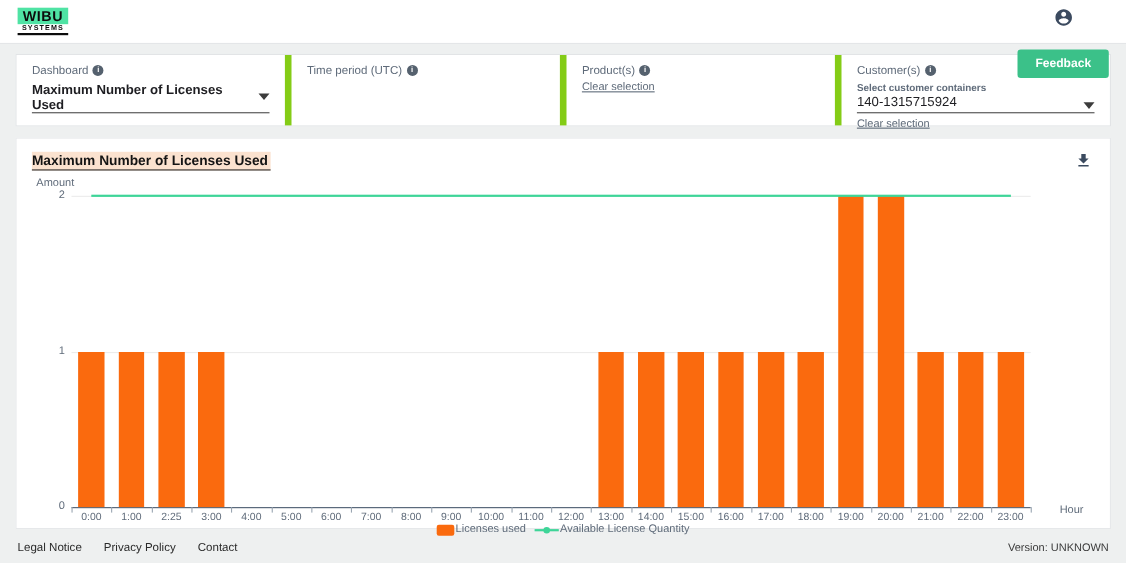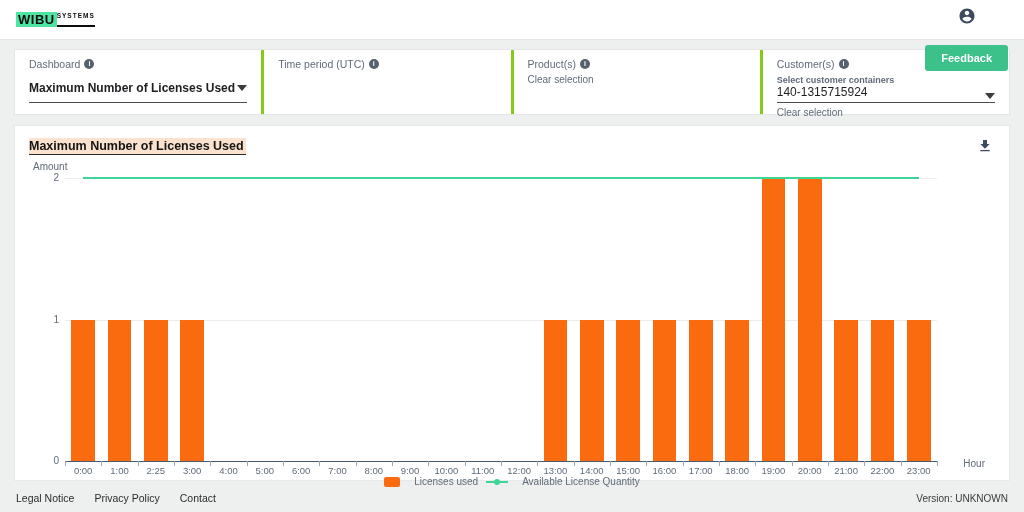--- a/index.html
+++ b/index.html
@@ -11,7 +11,7 @@
   
   .header{ height:40px; background:#ffffff; border-bottom:1px solid #e4e6e8;
     display:flex; align-items:center; padding:0 16px; }
-  .logo{ display:flex; flex-direction:row; align-items:stretch; width:46px; cursor:pointer;}
+  .logo{ display:flex; flex-direction:column; align-items:stretch; width:46px; cursor:pointer;}
   .logo-top{ background:#4fe3a4; color:#0c0c0c; font-weight:800; font-size:13px;
     line-height:14px; text-align:center; letter-spacing:.5px; padding:1px 2px 0;}
   .logo-bottom{ color:#0c0c0c; font-weight:800; font-size:6.5px; letter-spacing:1px;

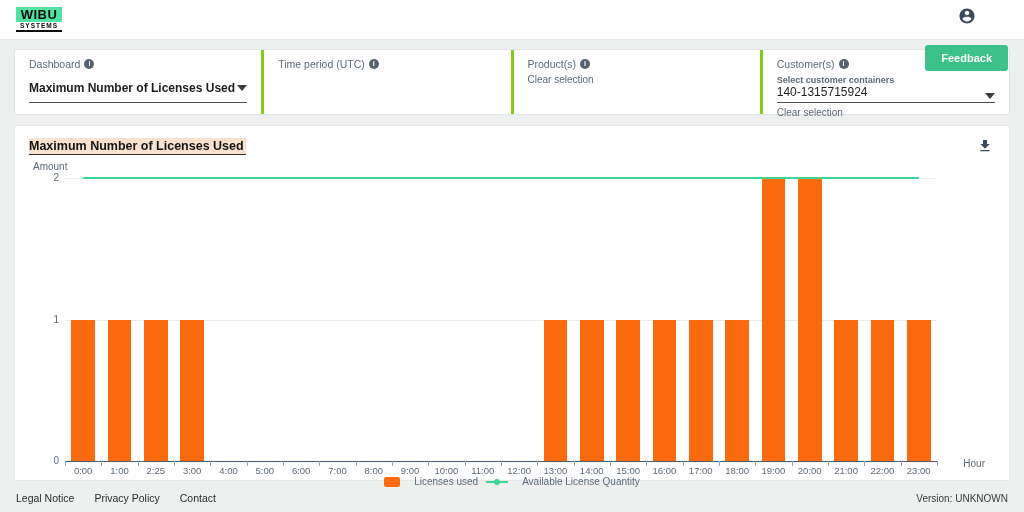--- a/index.html
+++ b/index.html
@@ -26,7 +26,7 @@
   .filter-card{ margin:9px 14px 0; background:#fff; border:1px solid #e2e4e6;
     display:flex; height:66px;}
   .fsection{ flex:1 1 0; padding:7px 14px 0; position:relative;}
-  .fsection + .fsection{ border-left:3px solid #84cc16;}
+  .fsection + .fsection{ border-left:6px solid #84cc16;}
   .flabel{ font-size:10.5px; color:#5f6b7a; display:flex; align-items:center; gap:4px; height:13px;}
   .info-icon{ width:10px; height:10px; border-radius:50%; background:#55616e; color:#fff;
     font-size:7px; font-weight:700; display:inline-flex; align-items:center;

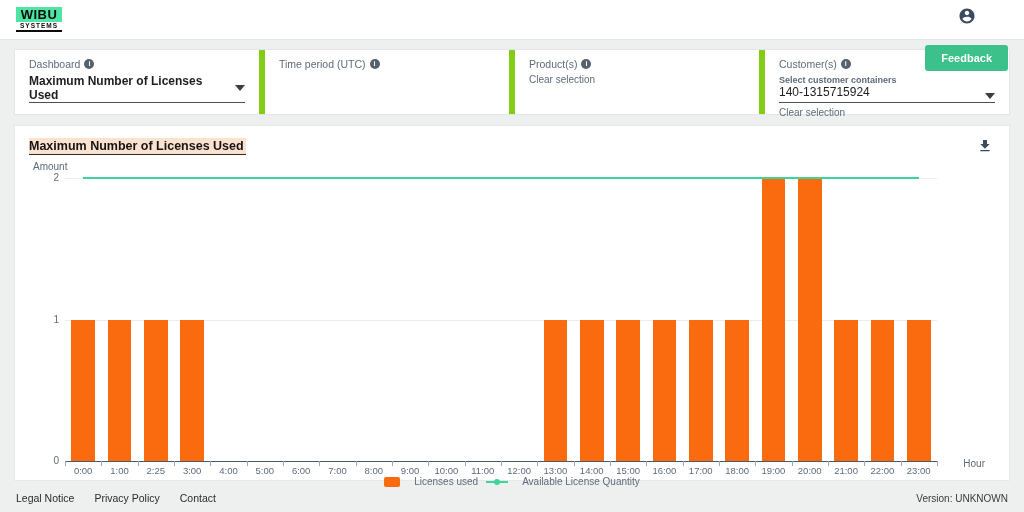--- a/index.html
+++ b/index.html
@@ -44,7 +44,7 @@
   .chev{ width:13px; height:13px; fill:#3b4a5f; cursor:pointer;}
   .tval{ font-weight:700; font-size:12px; margin:0 2px;}
   .fclear{ display:inline-block; margin-top:4px; font-size:10px; color:#5f6b7a;
-    cursor:pointer;}
+    text-decoration:underline; cursor:pointer;}
   
   .chart-card{ margin:10px 14px 0; background:#fff; border:1px solid #e6e8ea;
     height:356px; padding:12px 14px 4px; position:relative;}

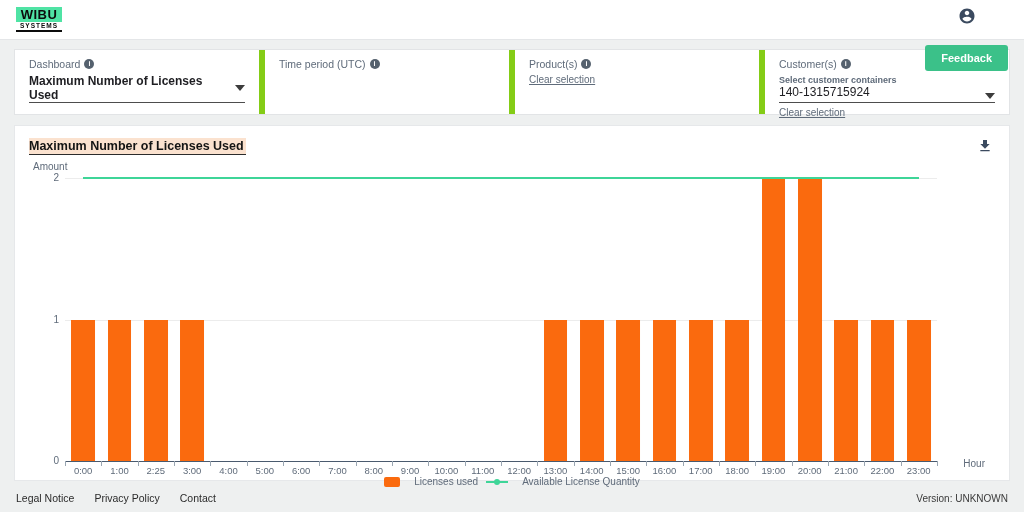--- a/index.html
+++ b/index.html
@@ -67,7 +67,7 @@
   .hour-label{ position:absolute; right:10px; top:297px; font-size:10px; color:#5f6b7a;}
   .legend{ position:absolute; left:0; right:0; top:315px; display:flex;
     justify-content:center; align-items:center; gap:8px;}
-  .legend-item{ display:flex; align-items:center; gap:14px;}
+  .legend-item{ display:flex; align-items:center; gap:1px;}
   .legend-swatch{ width:16px; height:10px; border-radius:2px;}
   .legend-line{ width:22px; height:2px; position:relative;}
   .legend-dot{ position:absolute; left:8px; top:-2px; width:6px; height:6px; border-radius:50%;}

